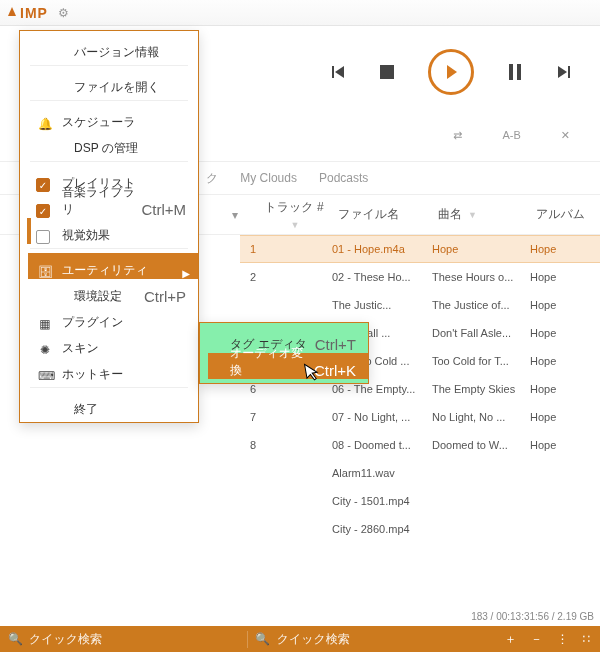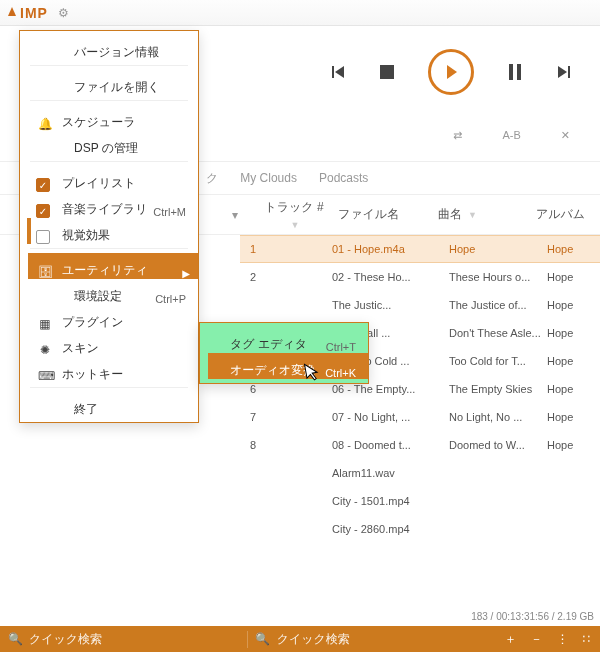--- a/index.html
+++ b/index.html
@@ -49,7 +49,7 @@
   .menu { position:absolute; left:19px; top:30px; width:180px; background:#fff; border:1px solid #cc7a1e; box-shadow:0 4px 12px rgba(0,0,0,.15); z-index:10; padding:4px 0; }
   .menu-sep { height:1px; background:#eee; margin:4px 10px; }
   .menu-item { height:26px; display:flex; align-items:flex-end; padding:0 12px 0 34px; position:relative; font-size:12px; color:#333; cursor:pointer;margin-left:8px; }
-  .menu-item .short { margin-left:auto; color:#666; font-size:11px; }
+  .menu-item .short { margin-left:auto; color:#666; font-size:15px; }
   .menu-item .ico { position:absolute; left:10px; width:14px; text-align:center; color:#444; font-size:12px; }
   .menu-item.indent { padding-left:46px; }
   .menu-item.hl { background:#d27c22; color:#fff; }

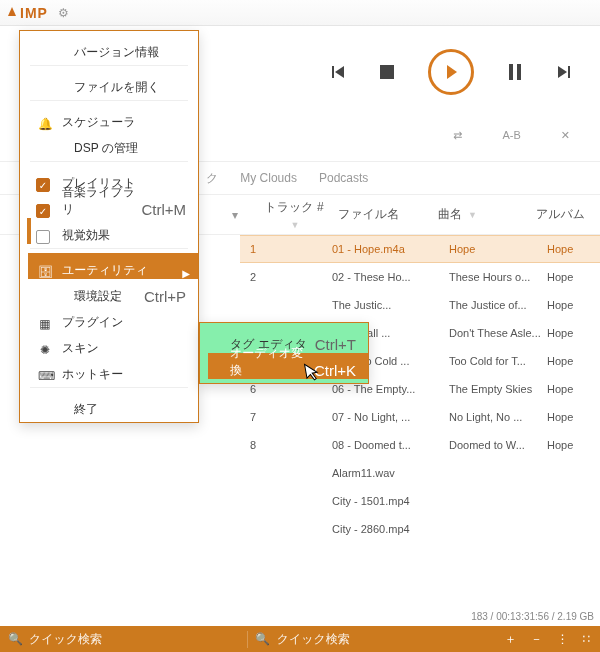--- a/index.html
+++ b/index.html
@@ -33,7 +33,7 @@
   .track-row { height:28px; display:flex; align-items:center; font-size:11px; color:#555; border-bottom:0px solid transparent; }
   .track-row.sel { background:#fbe9d5; color:#c46a19; border-top:1px solid #f3cda0; border-bottom:1px solid #f3cda0; }
   .c-num { width:92px; padding-left:10px; }
-  .c-file { width:117px; overflow:hidden; text-overflow:ellipsis; white-space:nowrap; }
+  .c-file { width:100px; overflow:hidden; text-overflow:ellipsis; white-space:nowrap; }
   .c-song { width:98px; overflow:hidden; text-overflow:ellipsis; white-space:nowrap; }
   .c-album { flex:1; overflow:hidden; text-overflow:ellipsis; white-space:nowrap; padding-right:6px; }
 

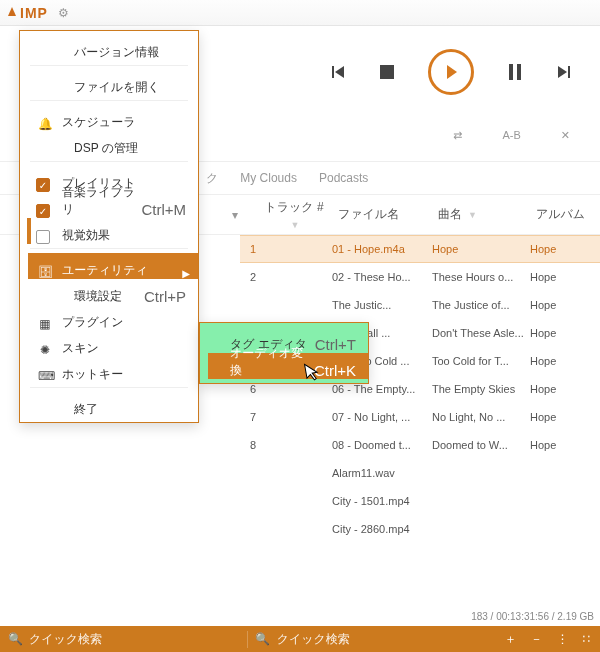--- a/index.html
+++ b/index.html
@@ -162,7 +162,7 @@
   <div class="track-row">
       <span class="c-num"></span>
       <span class="c-file">Don't Fall ...</span>
-      <span class="c-song">Don't These Asle...</span>
+      <span class="c-song">Don't Fall Asle...</span>
       <span class="c-album">Hope</span>
     </div>
   <div class="track-row">

